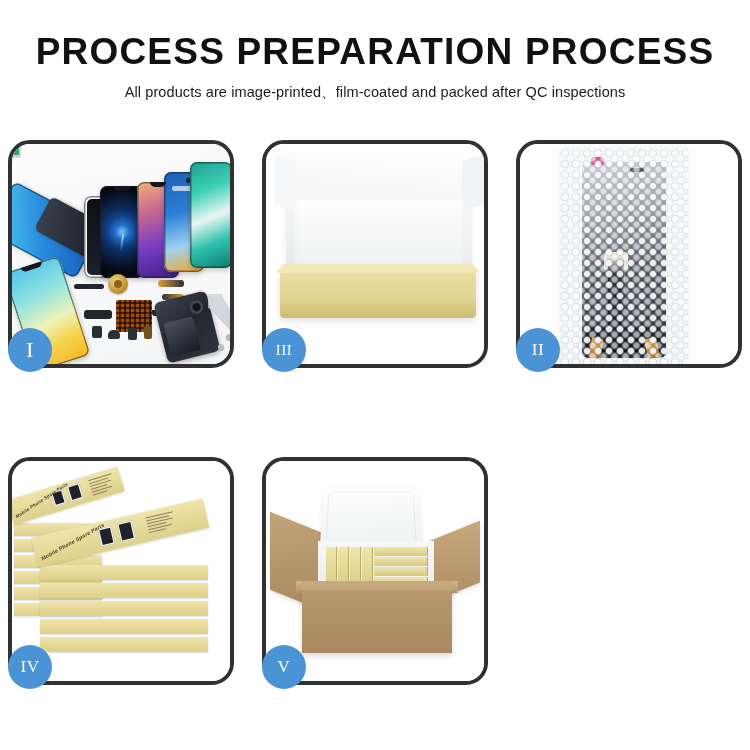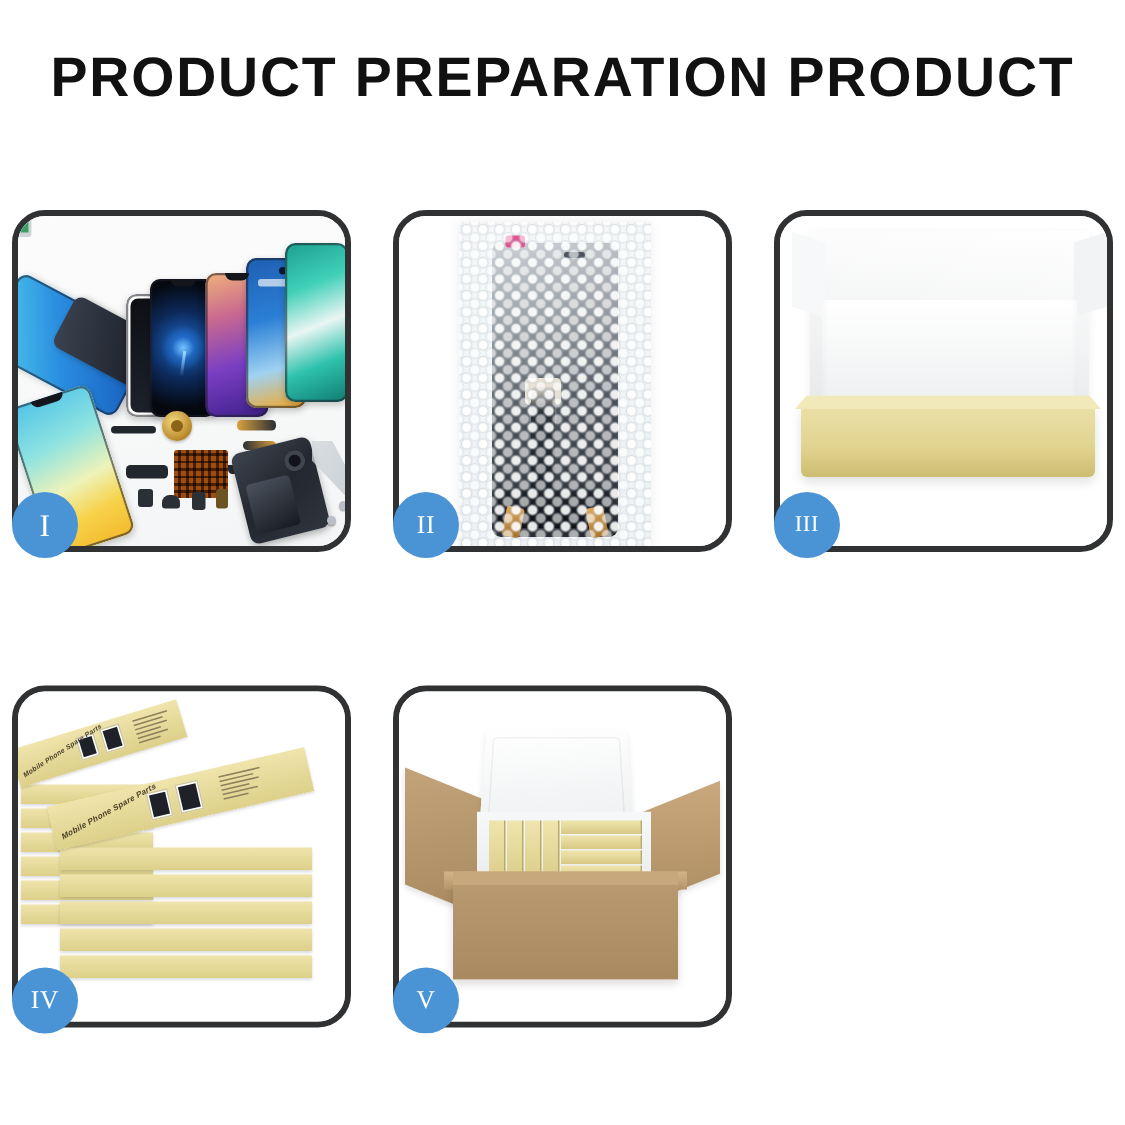--- a/index.html
+++ b/index.html
@@ -290,7 +290,7 @@
 <div class="page">
 
   <div class="header">
-    <div class="title">PRODUCT PREPARATION PRODUCT</div>
+    <div class="title">PROCESS PREPARATION PROCESS</div>
   </div>
 
   <div class="grid">

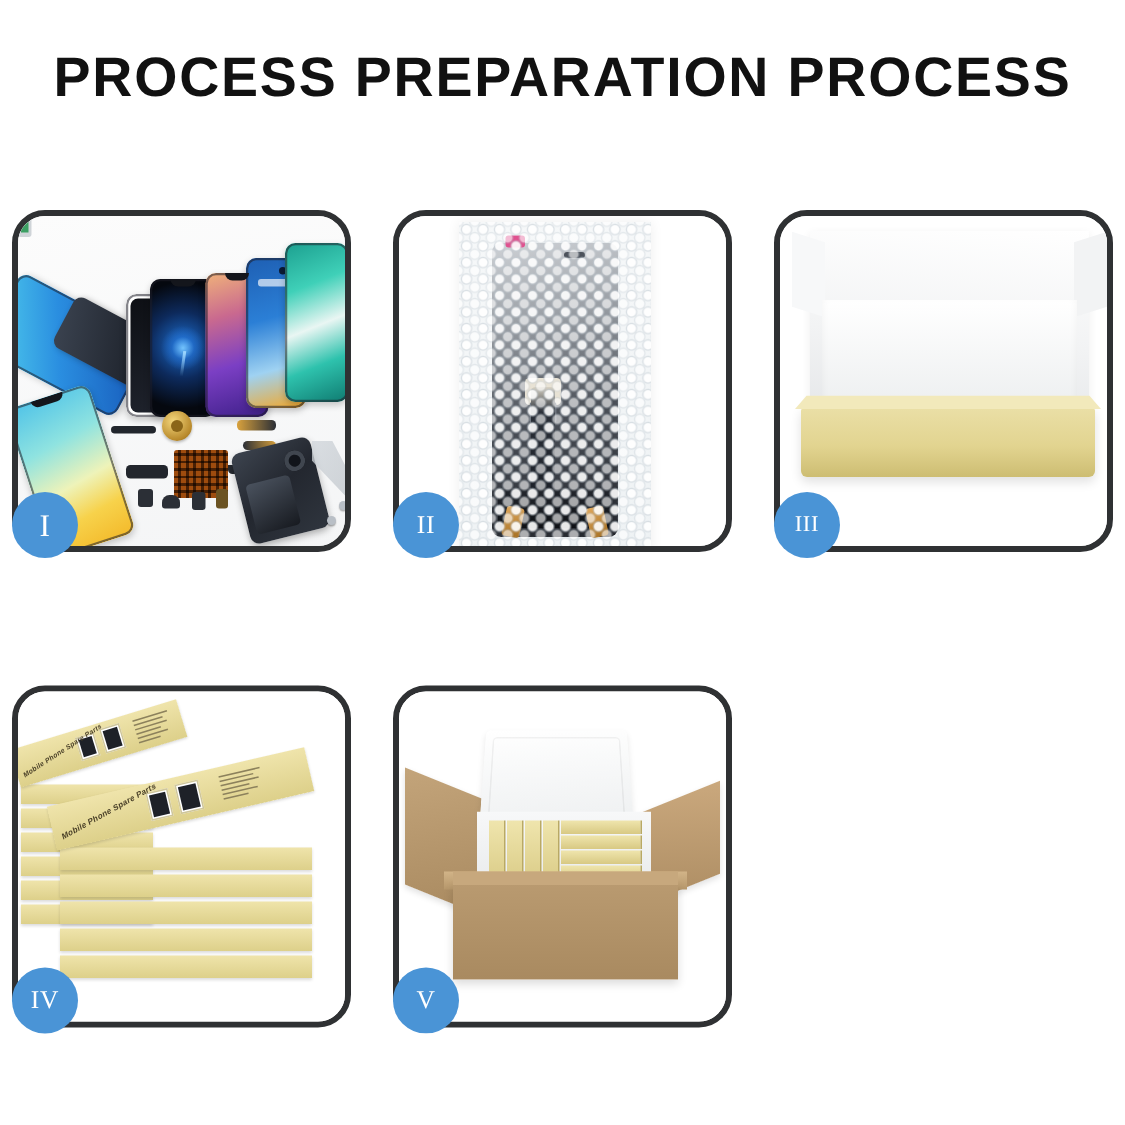--- a/index.html
+++ b/index.html
@@ -291,6 +291,7 @@
 
   <div class="header">
     <div class="title">PROCESS PREPARATION PROCESS</div>
+    <div class="subtitle">All products are image-printed、film-coated and packed after QC inspections</div>
   </div>
 
   <div class="grid">

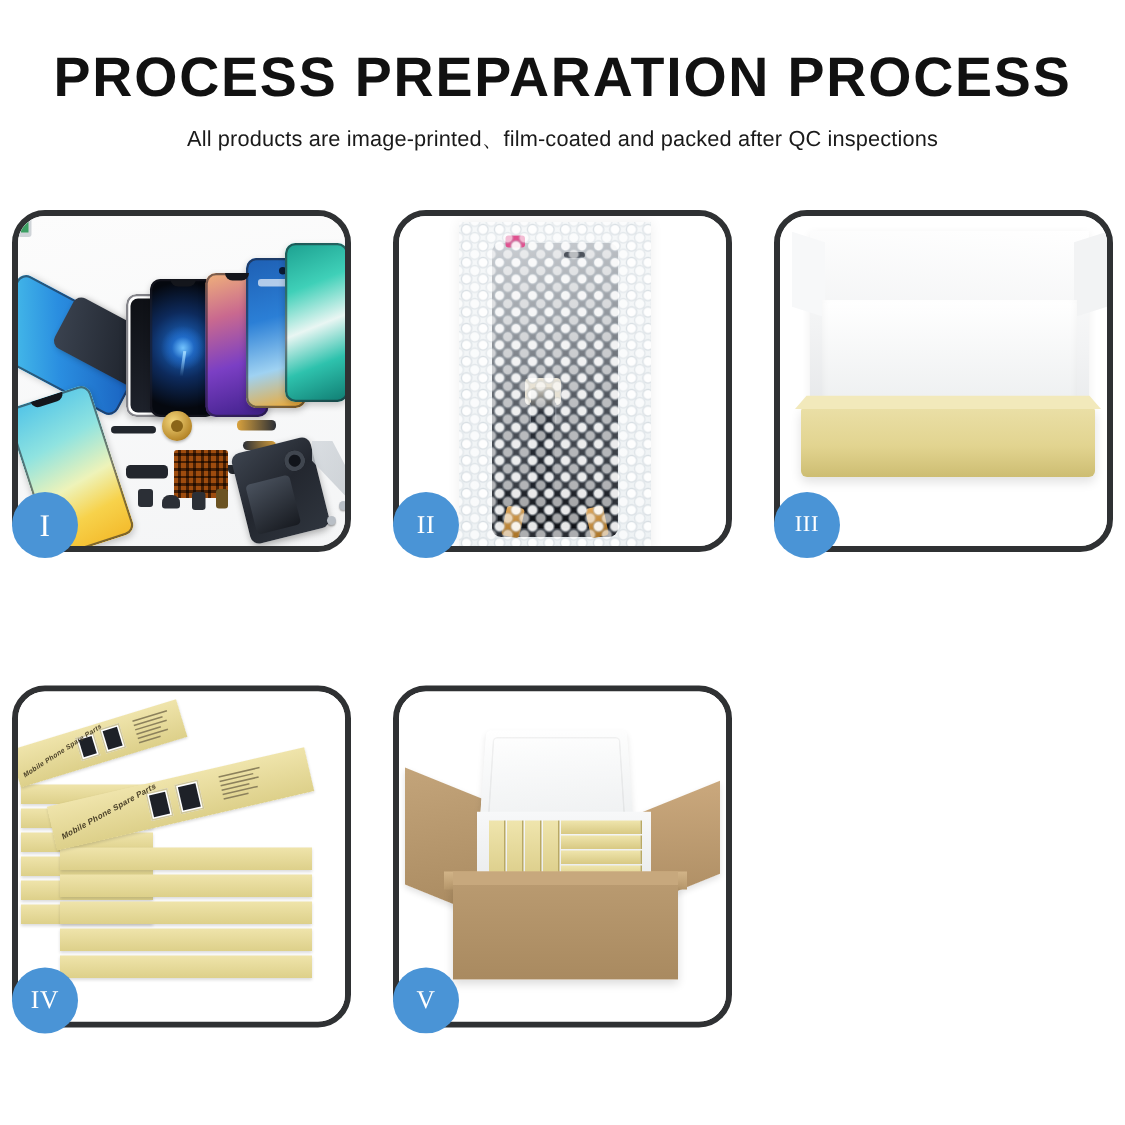--- a/index.html
+++ b/index.html
@@ -343,6 +343,16 @@
     </div>
 
     <div class="panel">
+      <div class="shot p3">
+        <div class="lid3"></div>
+        <div class="foam3"></div>
+        <div class="wrap3"></div>
+        <div class="tray3"></div>
+      </div>
+      <div class="badge xwide">III</div>
+    </div>
+
+    <div class="panel">
       <div class="shot p2">
         <div class="bag">
           <div class="lcd">
@@ -360,16 +370,6 @@
         </div>
       </div>
       <div class="badge wide">II</div>
-    </div>
-
-    <div class="panel">
-      <div class="shot p3">
-        <div class="lid3"></div>
-        <div class="foam3"></div>
-        <div class="wrap3"></div>
-        <div class="tray3"></div>
-      </div>
-      <div class="badge xwide">III</div>
     </div>
 
     <div class="panel">

